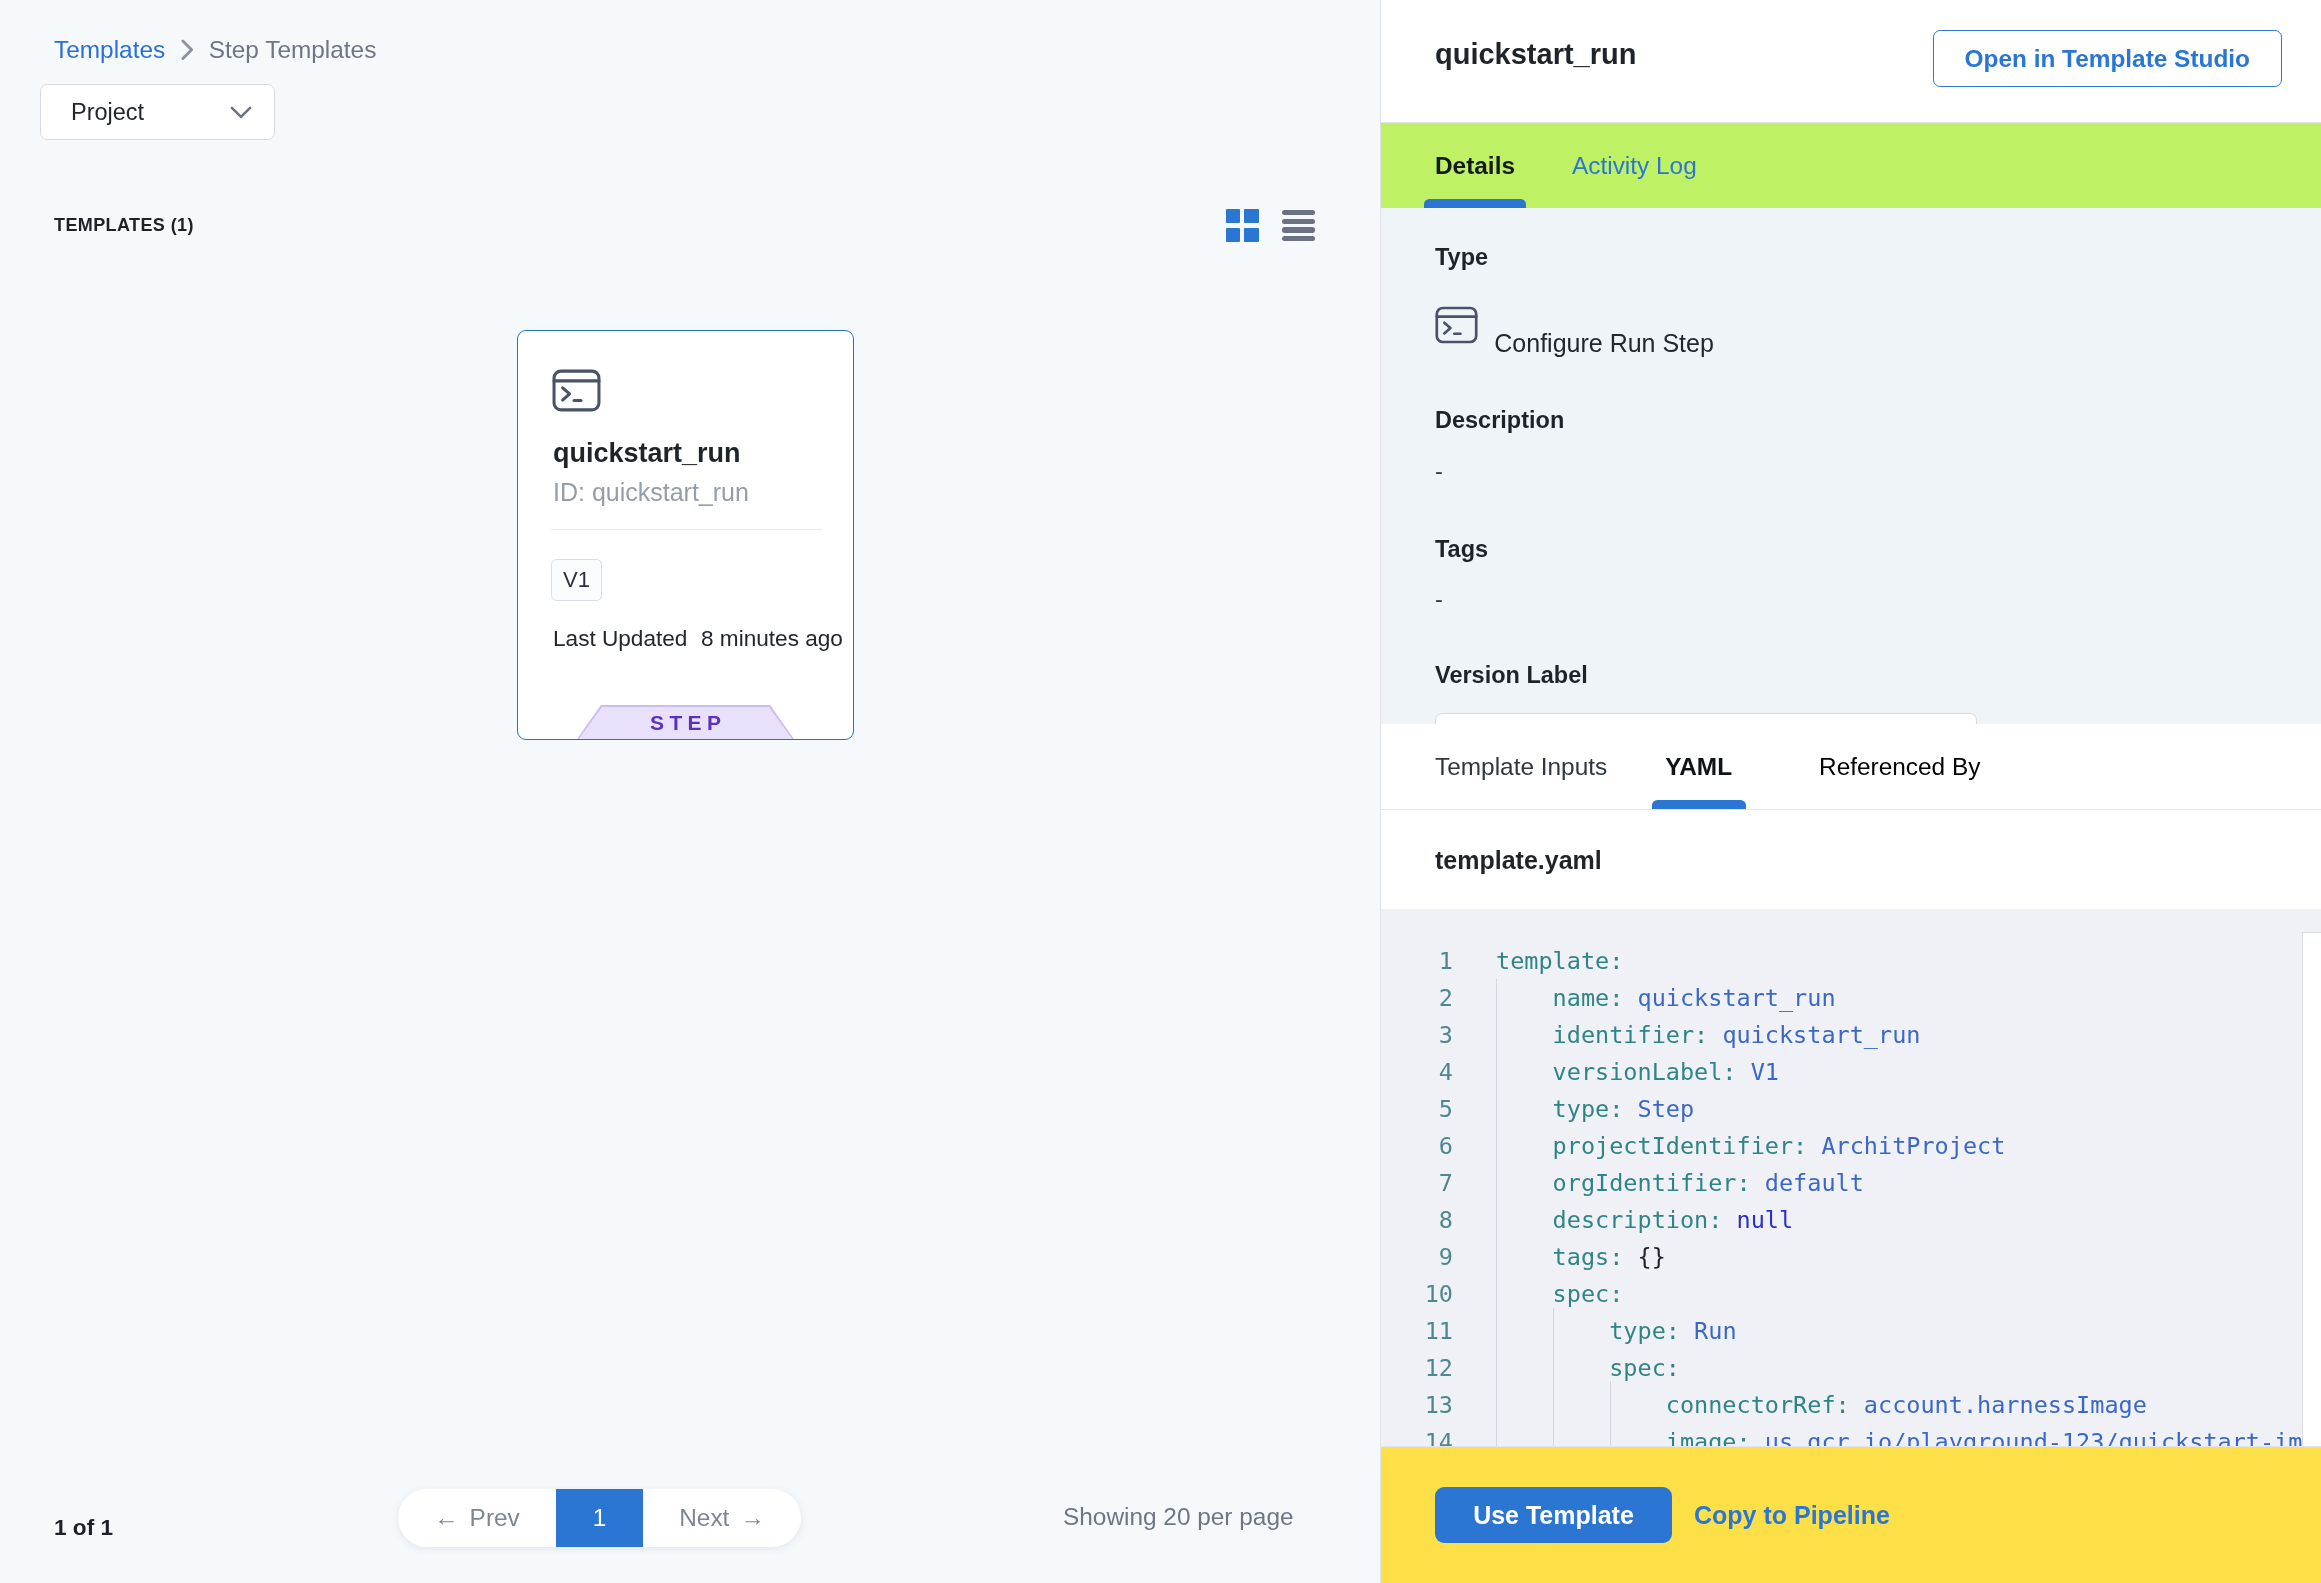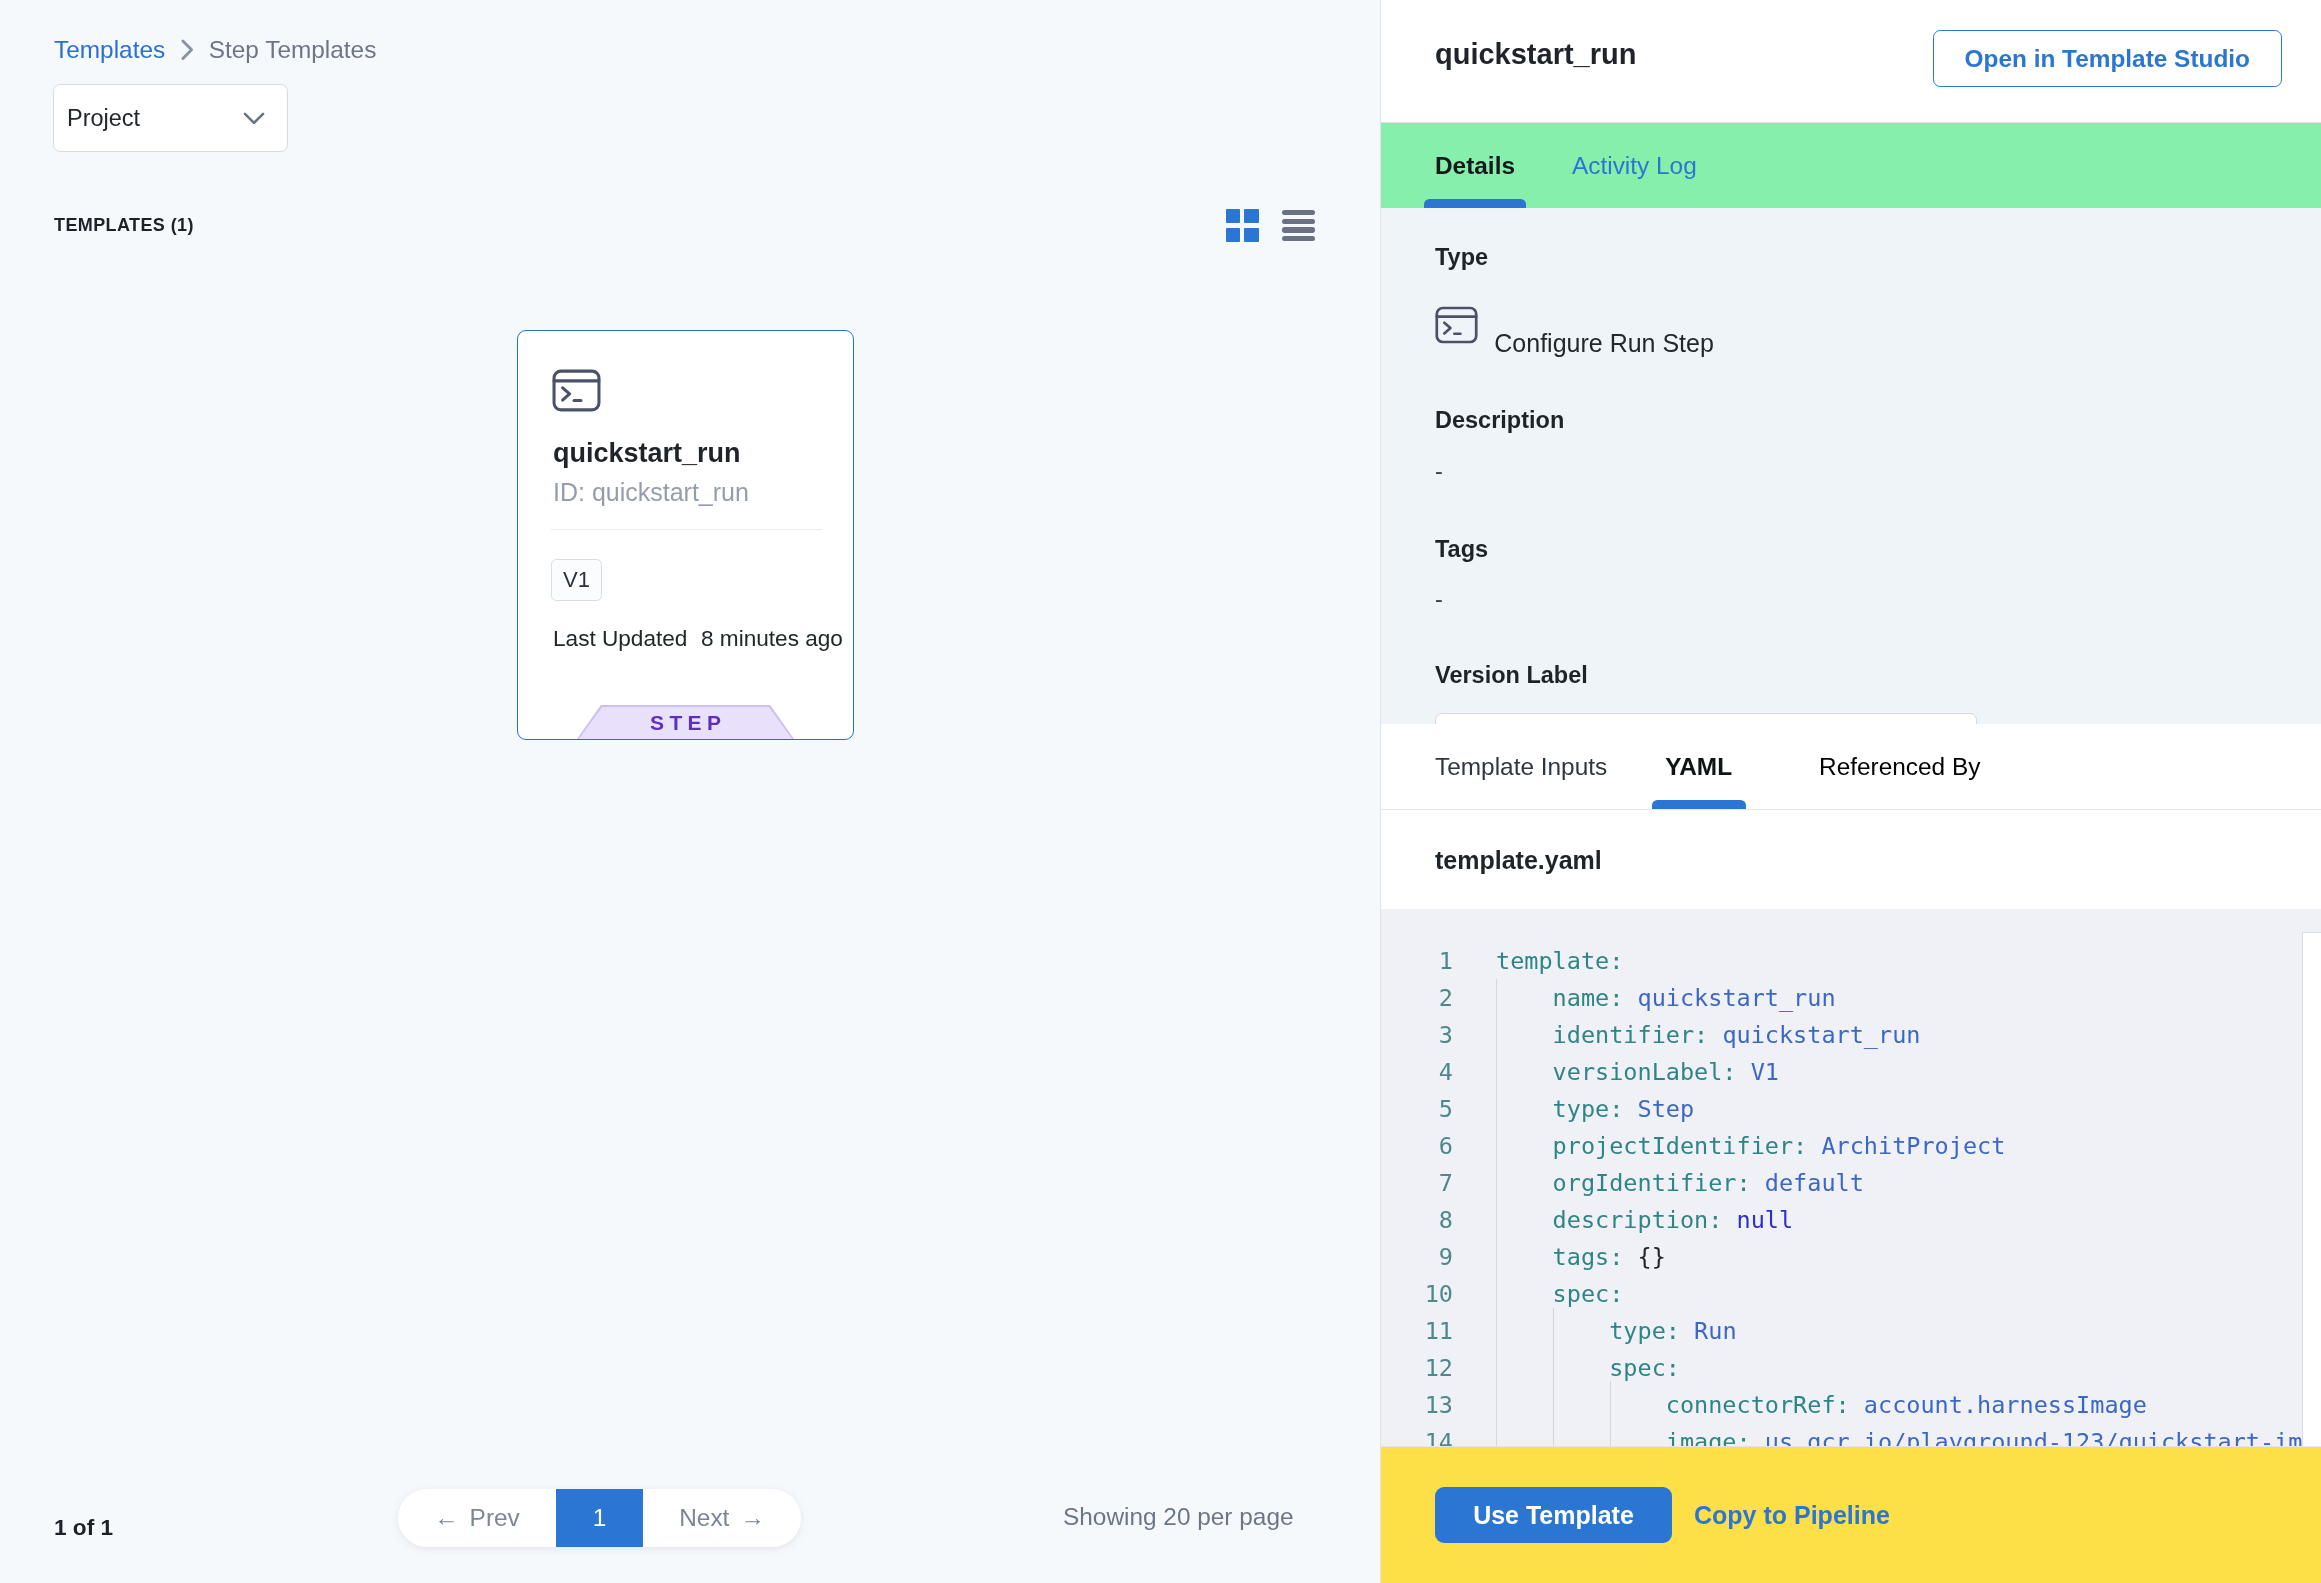--- a/index.html
+++ b/index.html
@@ -12,7 +12,7 @@
   .crumb-link { color:#2b6fd6; cursor:pointer; }
   .crumb-current { color:#6d7685; }
 
-  .scope-select { position:absolute; left:53px; top:84px; width:235px; height:68px; background:#fff; border:0.9px solid #d6dbe1; border-radius:7.2px; display:flex; align-items:center; justify-content:space-between; padding:0 22px 0 13px; cursor:pointer; }
+  .scope-select { position:absolute; left:40px; top:84px; width:235px; height:56px; background:#fff; border:0.9px solid #d6dbe1; border-radius:7.2px; display:flex; align-items:center; justify-content:space-between; padding:0 22px 0 30px; cursor:pointer; }
   .scope-select .lbl { font-size:23.5px; color:#22272e; }
 
   .search-box { position:absolute; left:306px; top:84px; width:1010px; height:56px; background:#fff; border:0.9px solid #d6dbe1; border-radius:7.2px; display:flex; align-items:center; padding:0 18px; gap:14.5px; }

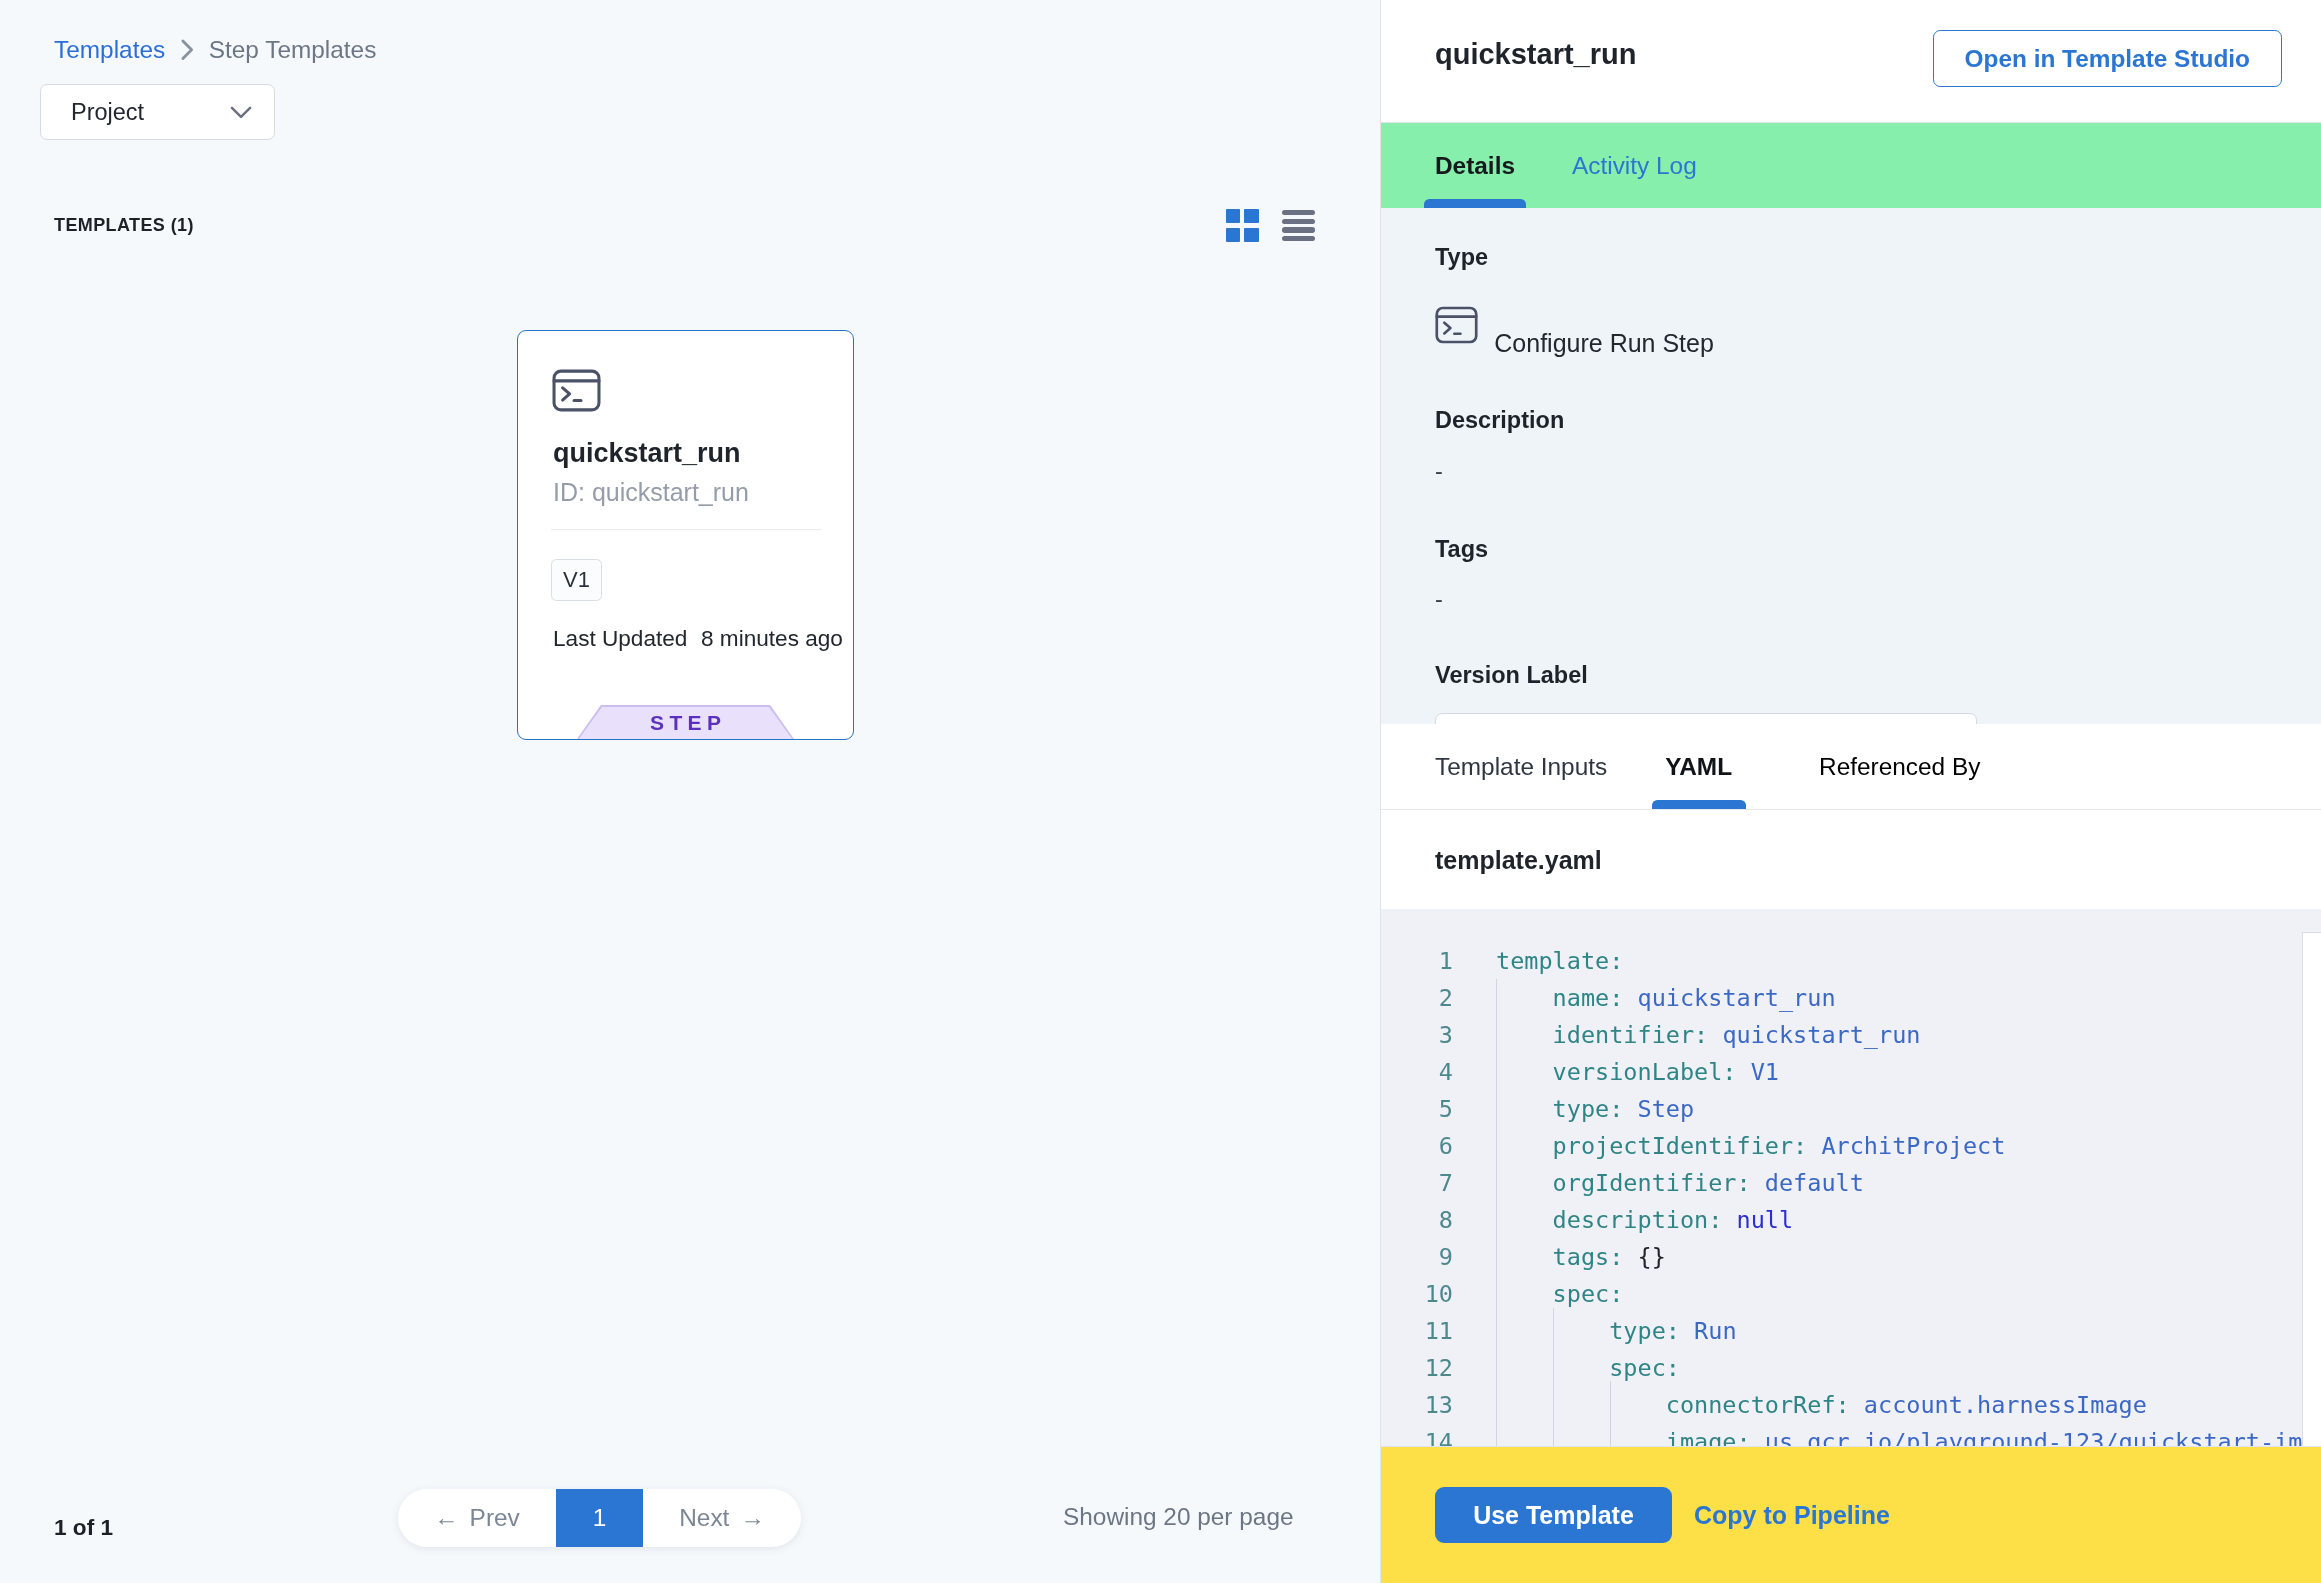--- a/index.html
+++ b/index.html
@@ -53,7 +53,7 @@
   .rp-title { position:absolute; left:54px; top:38px; font-size:29px; font-weight:bold; color:#1f242b; }
   .open-studio-btn { position:absolute; right:40px; top:30px; height:57px; padding:0 31px; background:#fff; border:1.8px solid #2b76d2; border-radius:7.2px; font-size:24.4px; font-weight:bold; color:#2b76d2; display:flex; align-items:center; cursor:pointer; font-family:"Liberation Sans",sans-serif; }
 
-  .rp-tabs { position:absolute; left:0; top:122px; width:100%; height:86px; background:#86efac; border-top:0.9px solid #e3e2ea; display:flex; align-items:center; padding-left:54px; gap:57px; }
+  .rp-tabs { position:absolute; left:0; top:122px; width:100%; height:86px; background:#bef264; border-top:0.9px solid #e3e2ea; display:flex; align-items:center; padding-left:54px; gap:57px; }
   .rp-tab { font-size:24.4px; cursor:pointer; position:relative; height:100%; display:flex; align-items:center; }
   .rp-tab.active { font-weight:bold; color:#16191d; }
   .rp-tab.active::after { content:""; position:absolute; left:-11px; right:-11px; bottom:0; height:9px; border-radius:5.4px 5.4px 0 0; background:#2b76d2; }

